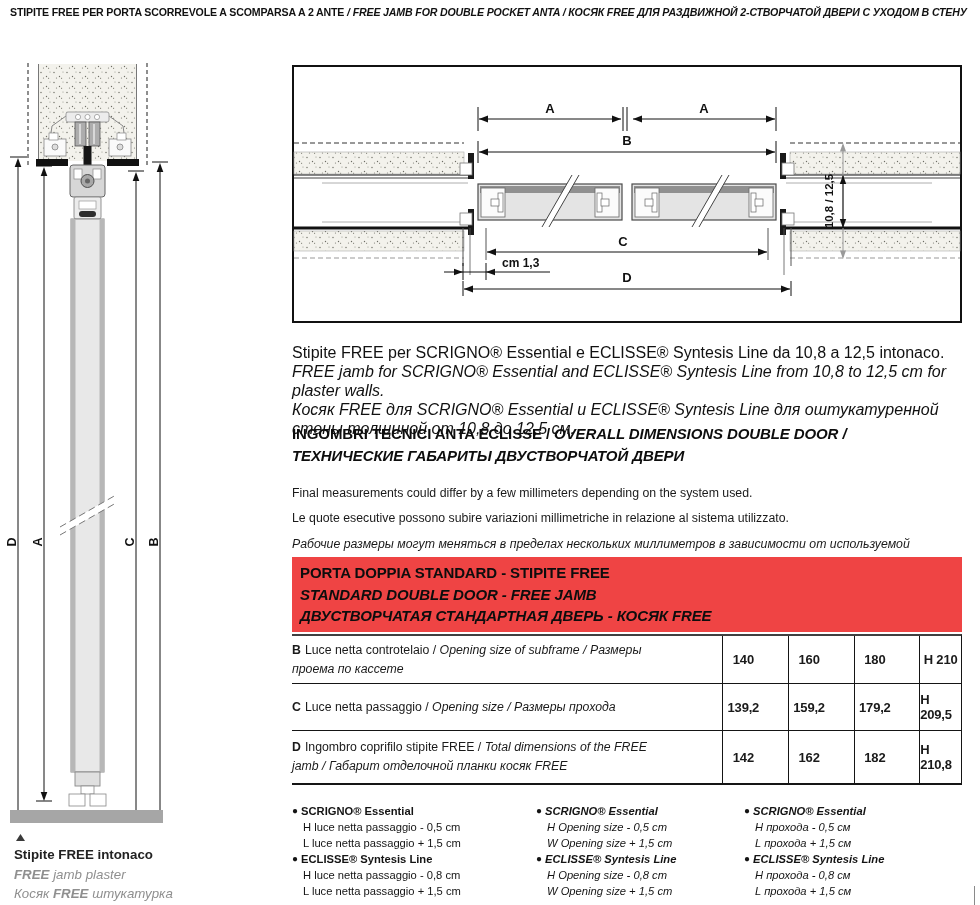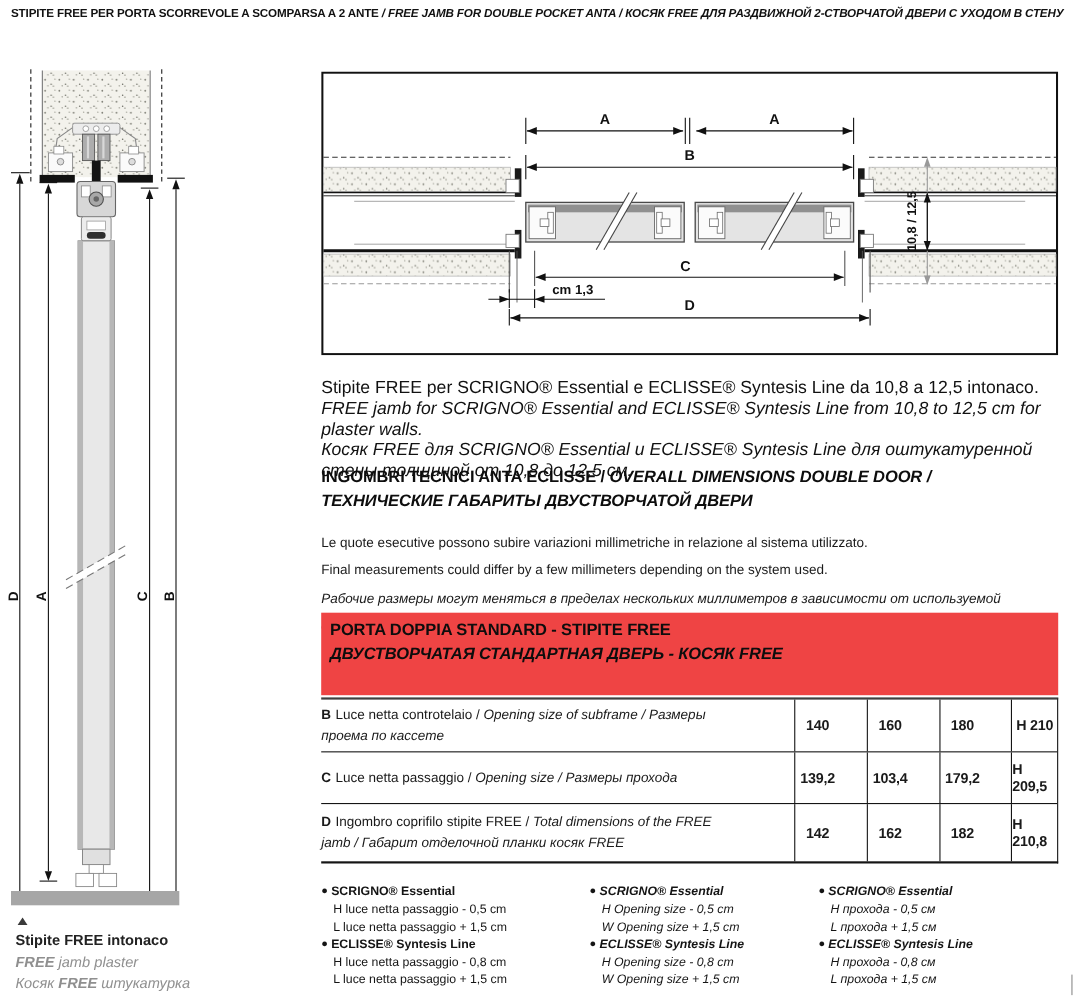--- a/index.html
+++ b/index.html
@@ -277,8 +277,8 @@
   </div>
 
   <div class="note">
+    <div>Final measurements could differ by a few millimeters depending on the system used.</div>
     <div>Le quote esecutive possono subire variazioni millimetriche in relazione al sistema utilizzato.</div>
-    <div>Final measurements could differ by a few millimeters depending on the system used.</div>
     <div class="em">Рабочие размеры могут меняться в пределах нескольких миллиметров в зависимости от используемой системы.</div>
   </div>
 

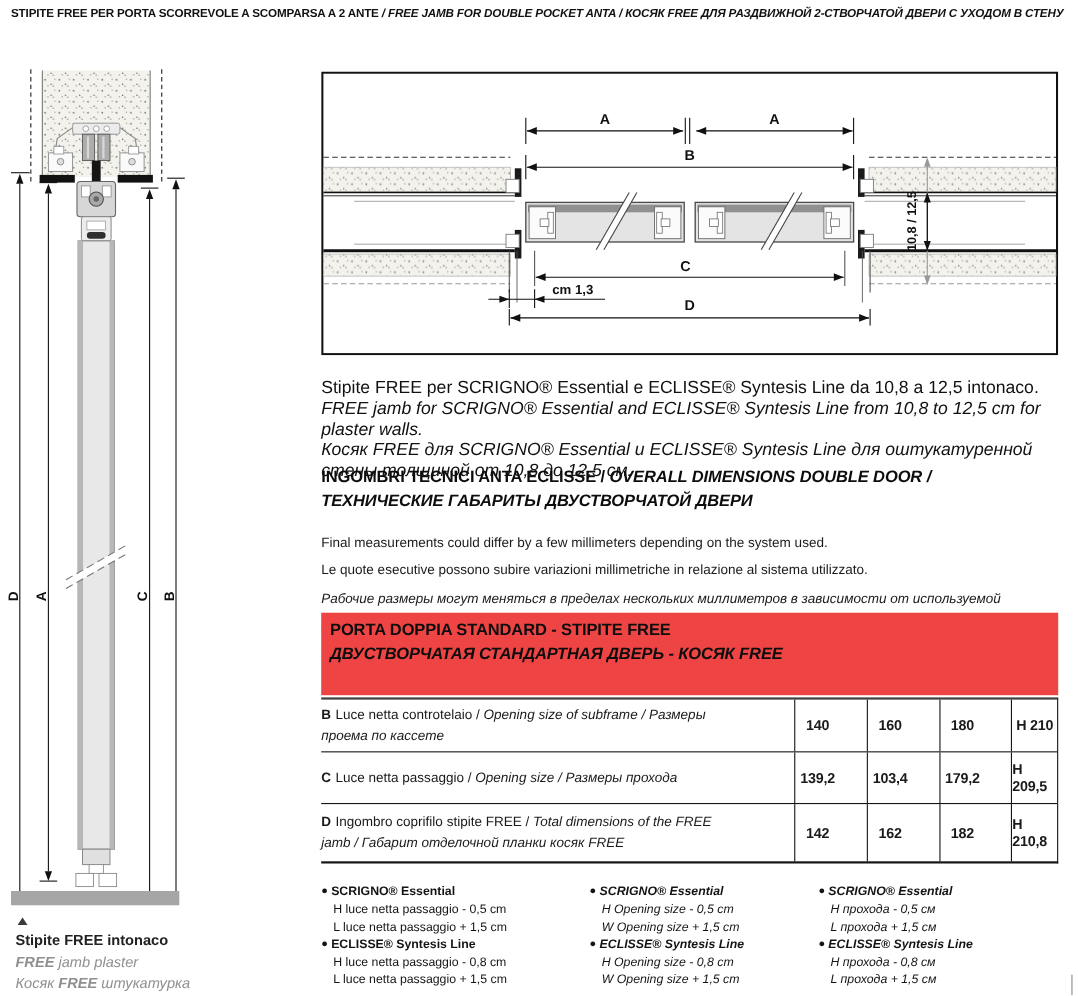--- a/index.html
+++ b/index.html
@@ -284,6 +284,7 @@
 
   <div class="band">
     <div>PORTA DOPPIA STANDARD - STIPITE FREE</div>
+    <div class="em">STANDARD DOUBLE DOOR - FREE JAMB</div>
     <div class="em">ДВУСТВОРЧАТАЯ СТАНДАРТНАЯ ДВЕРЬ - КОСЯК FREE</div>
   </div>
 

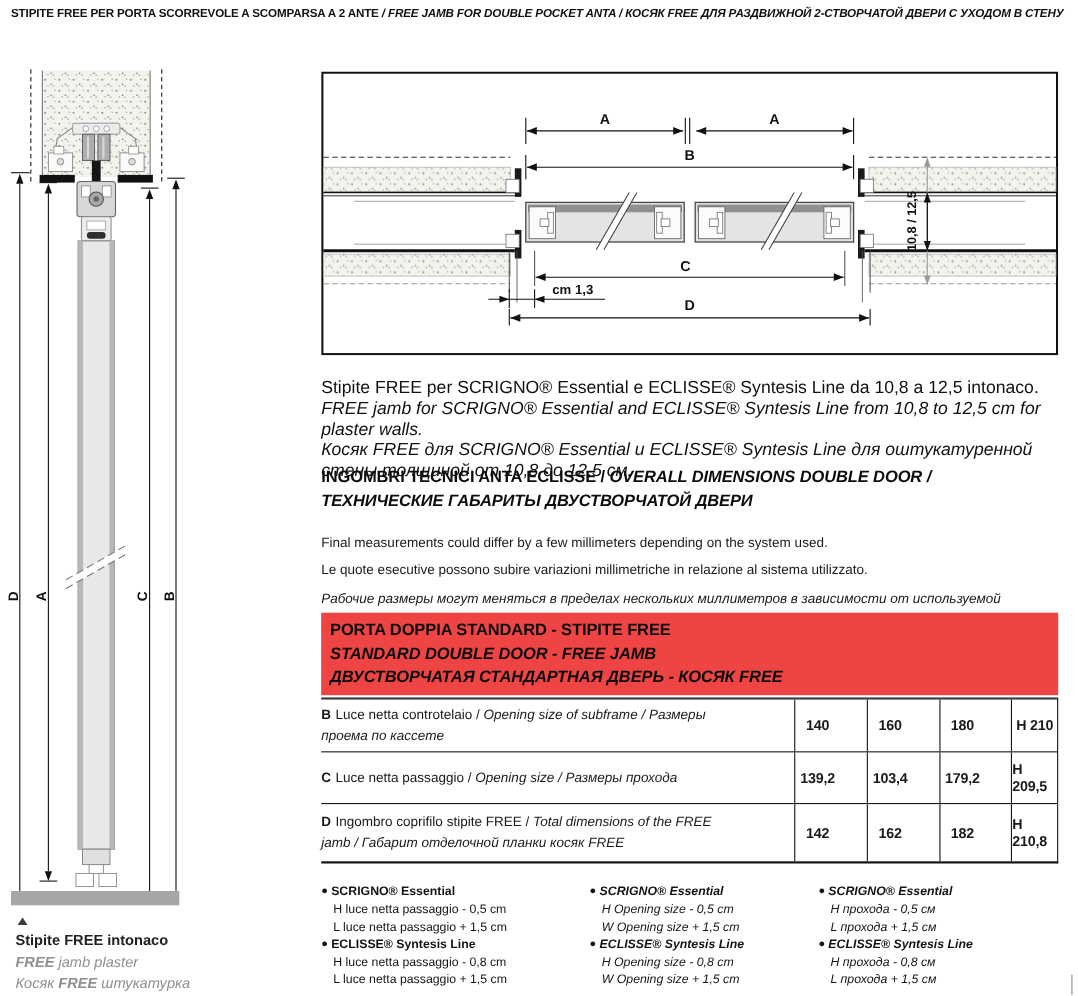--- a/index.html
+++ b/index.html
@@ -306,7 +306,7 @@
       </div>
       <div class="tvals">
         <div class="tcell">139,2</div>
-        <div class="tcell">103,4</div>
+        <div class="tcell">159,2</div>
         <div class="tcell">179,2</div>
         <div class="tcell">H 209,5</div>
       </div>

